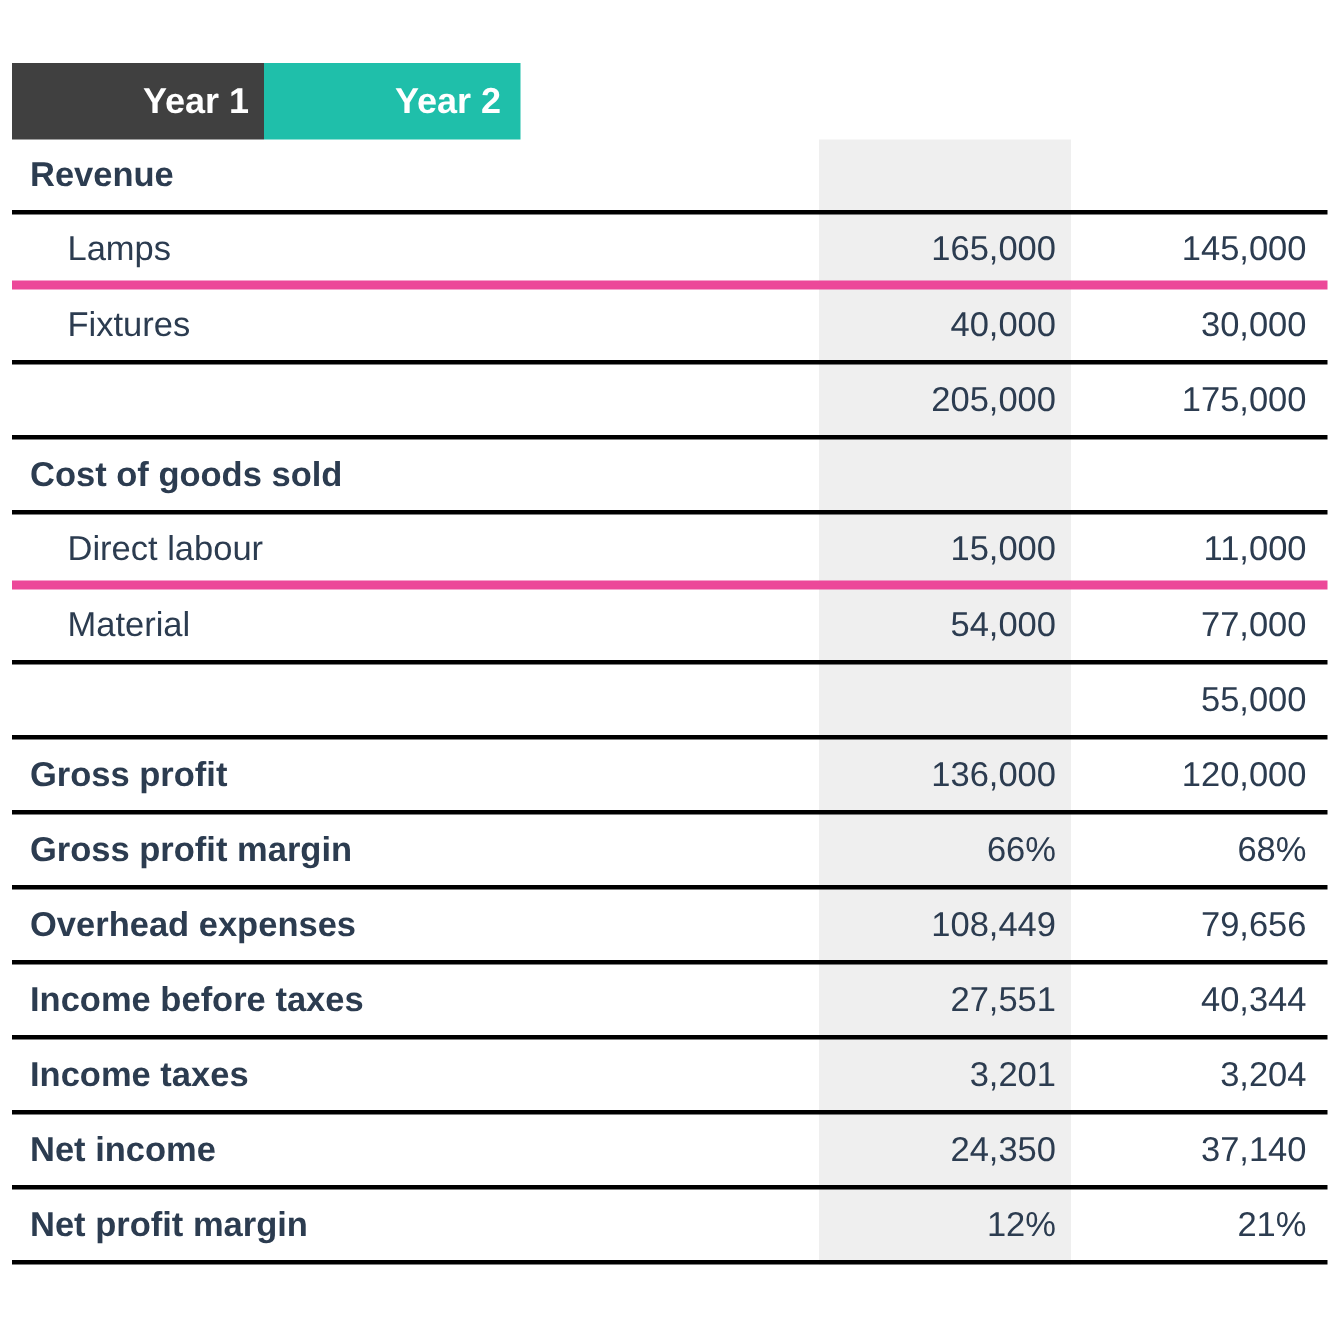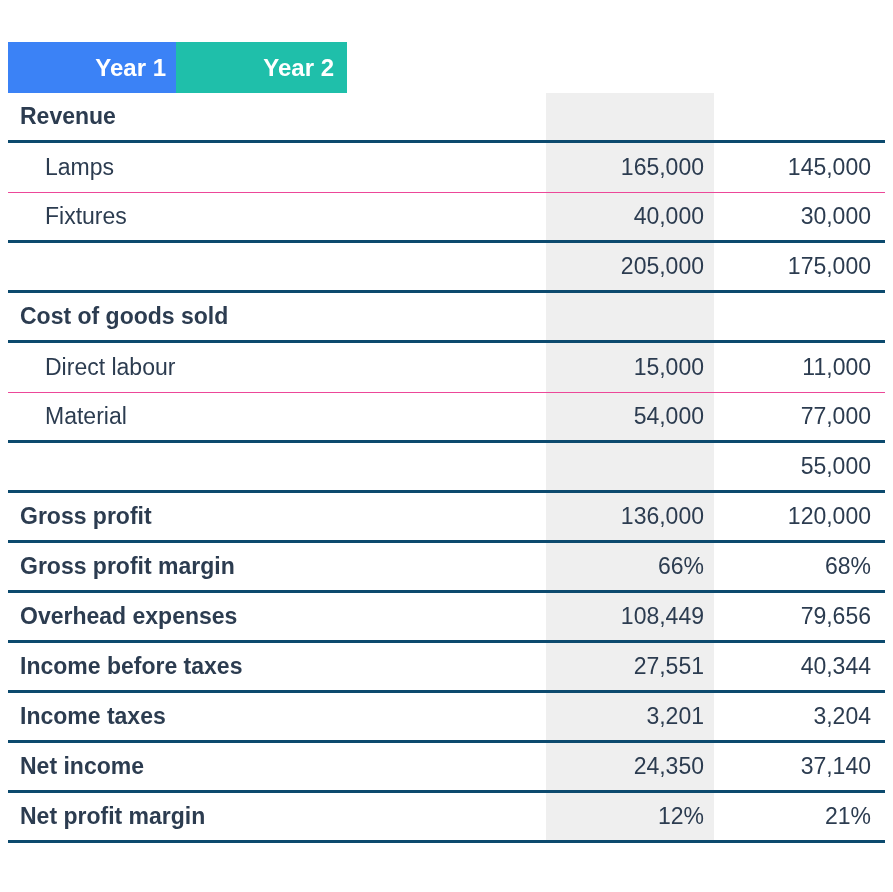--- a/index.html
+++ b/index.html
@@ -75,7 +75,7 @@
   <div class="table">
 
     <div class="thead">
-      <div class="th th-year1" style="background: #3b82f6;">Year 1</div>
+      <div class="th th-year1" style="background: #404040;">Year 1</div>
       <div class="th th-year2" style="background: rgb(31, 191, 170);">Year 2</div>
     </div>
 

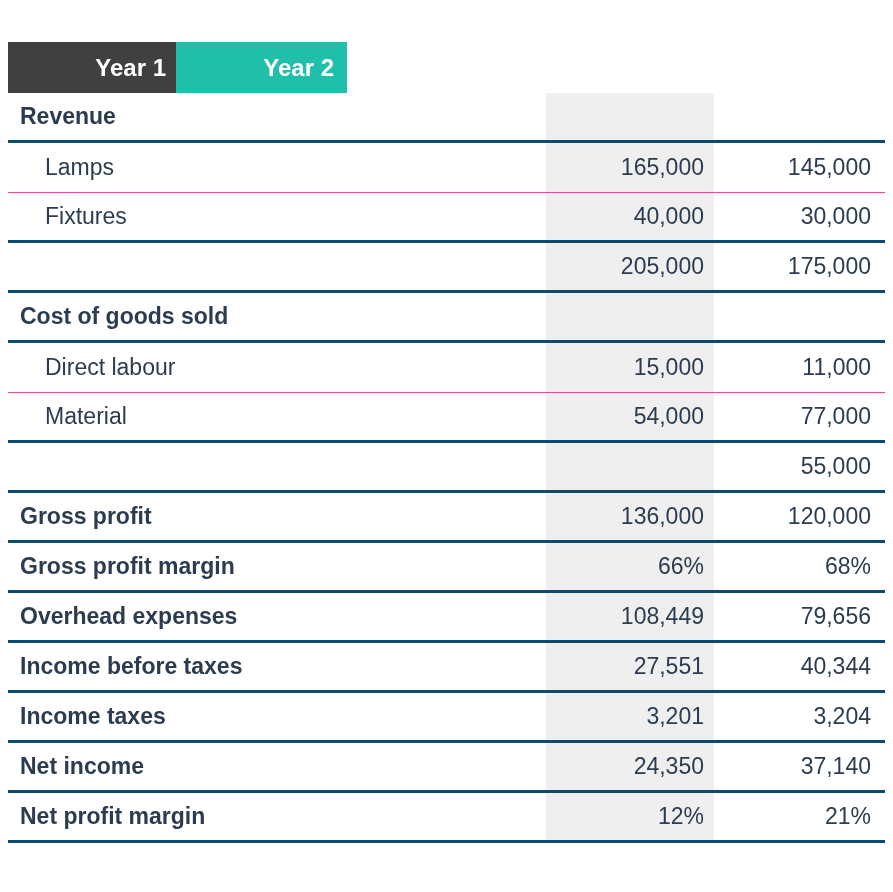--- a/index.html
+++ b/index.html
@@ -49,7 +49,7 @@
     box-sizing: border-box;
     font-size: 23px;
   }
-  .row.sep-dark { border-bottom: 3px solid #0c4a6e; }
+  .row.sep-dark { border-bottom: 3px solid #000000; }
   .row.sep-light { border-bottom: 1px solid #ec4899; }
   .cell-label { flex: 1; padding-left: 12px; }
   .row.style-detail .cell-label { padding-left: 37px; }

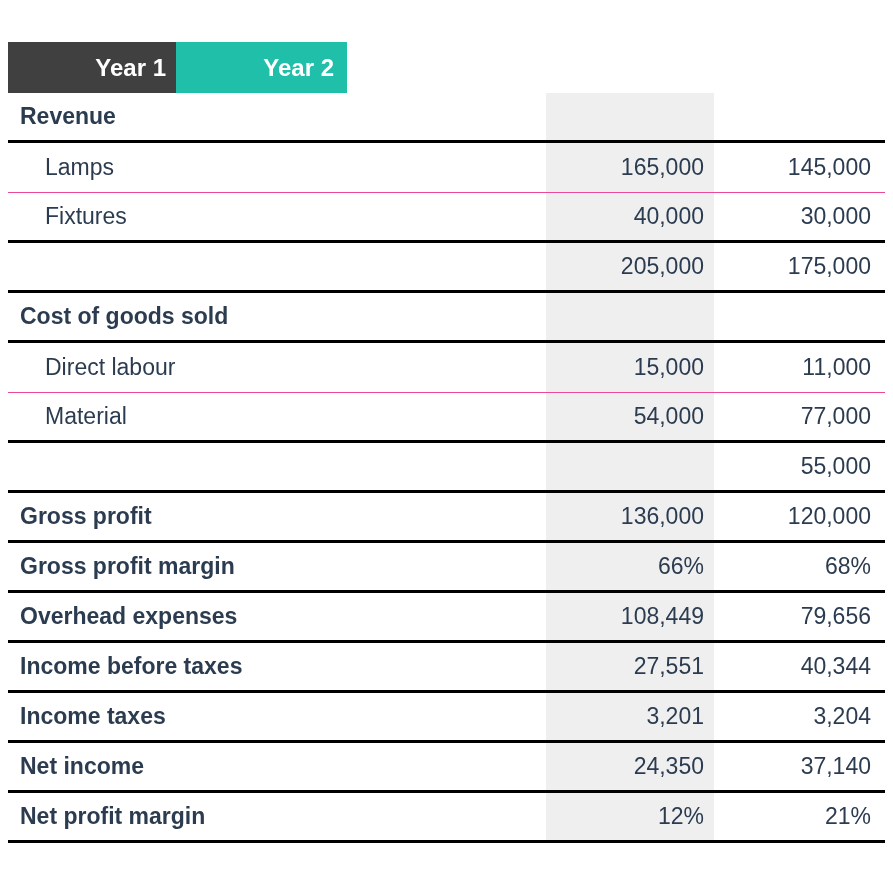--- a/index.html
+++ b/index.html
@@ -50,7 +50,7 @@
     font-size: 23px;
   }
   .row.sep-dark { border-bottom: 3px solid #000000; }
-  .row.sep-light { border-bottom: 1px solid #ec4899; }
+  .row.sep-light { border-bottom: 6px solid #ec4899; }
   .cell-label { flex: 1; padding-left: 12px; }
   .row.style-detail .cell-label { padding-left: 37px; }
   .row.style-section .cell-label,

